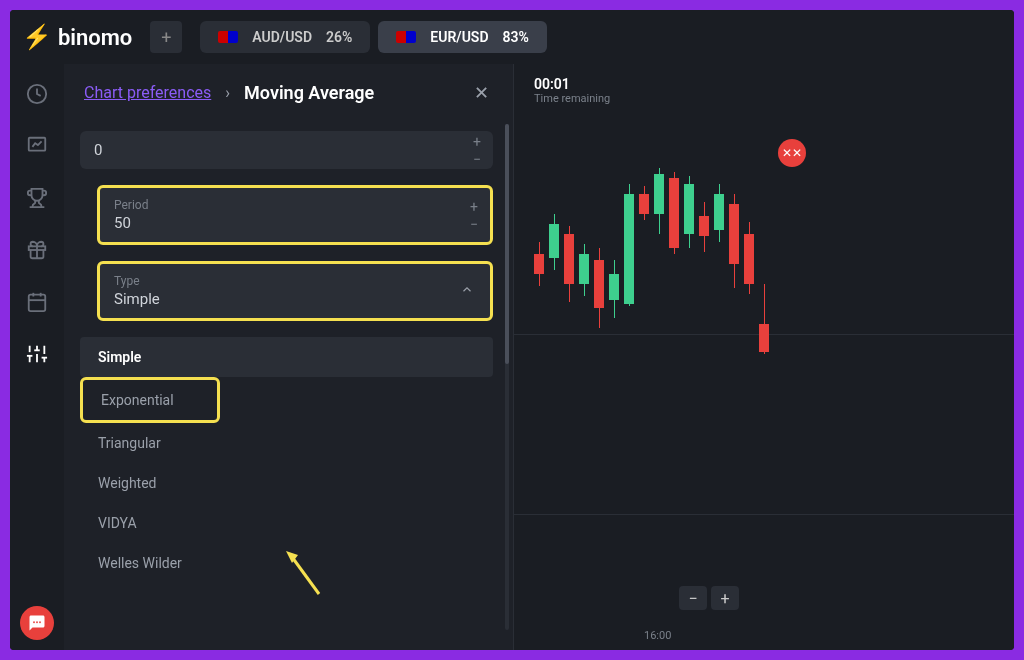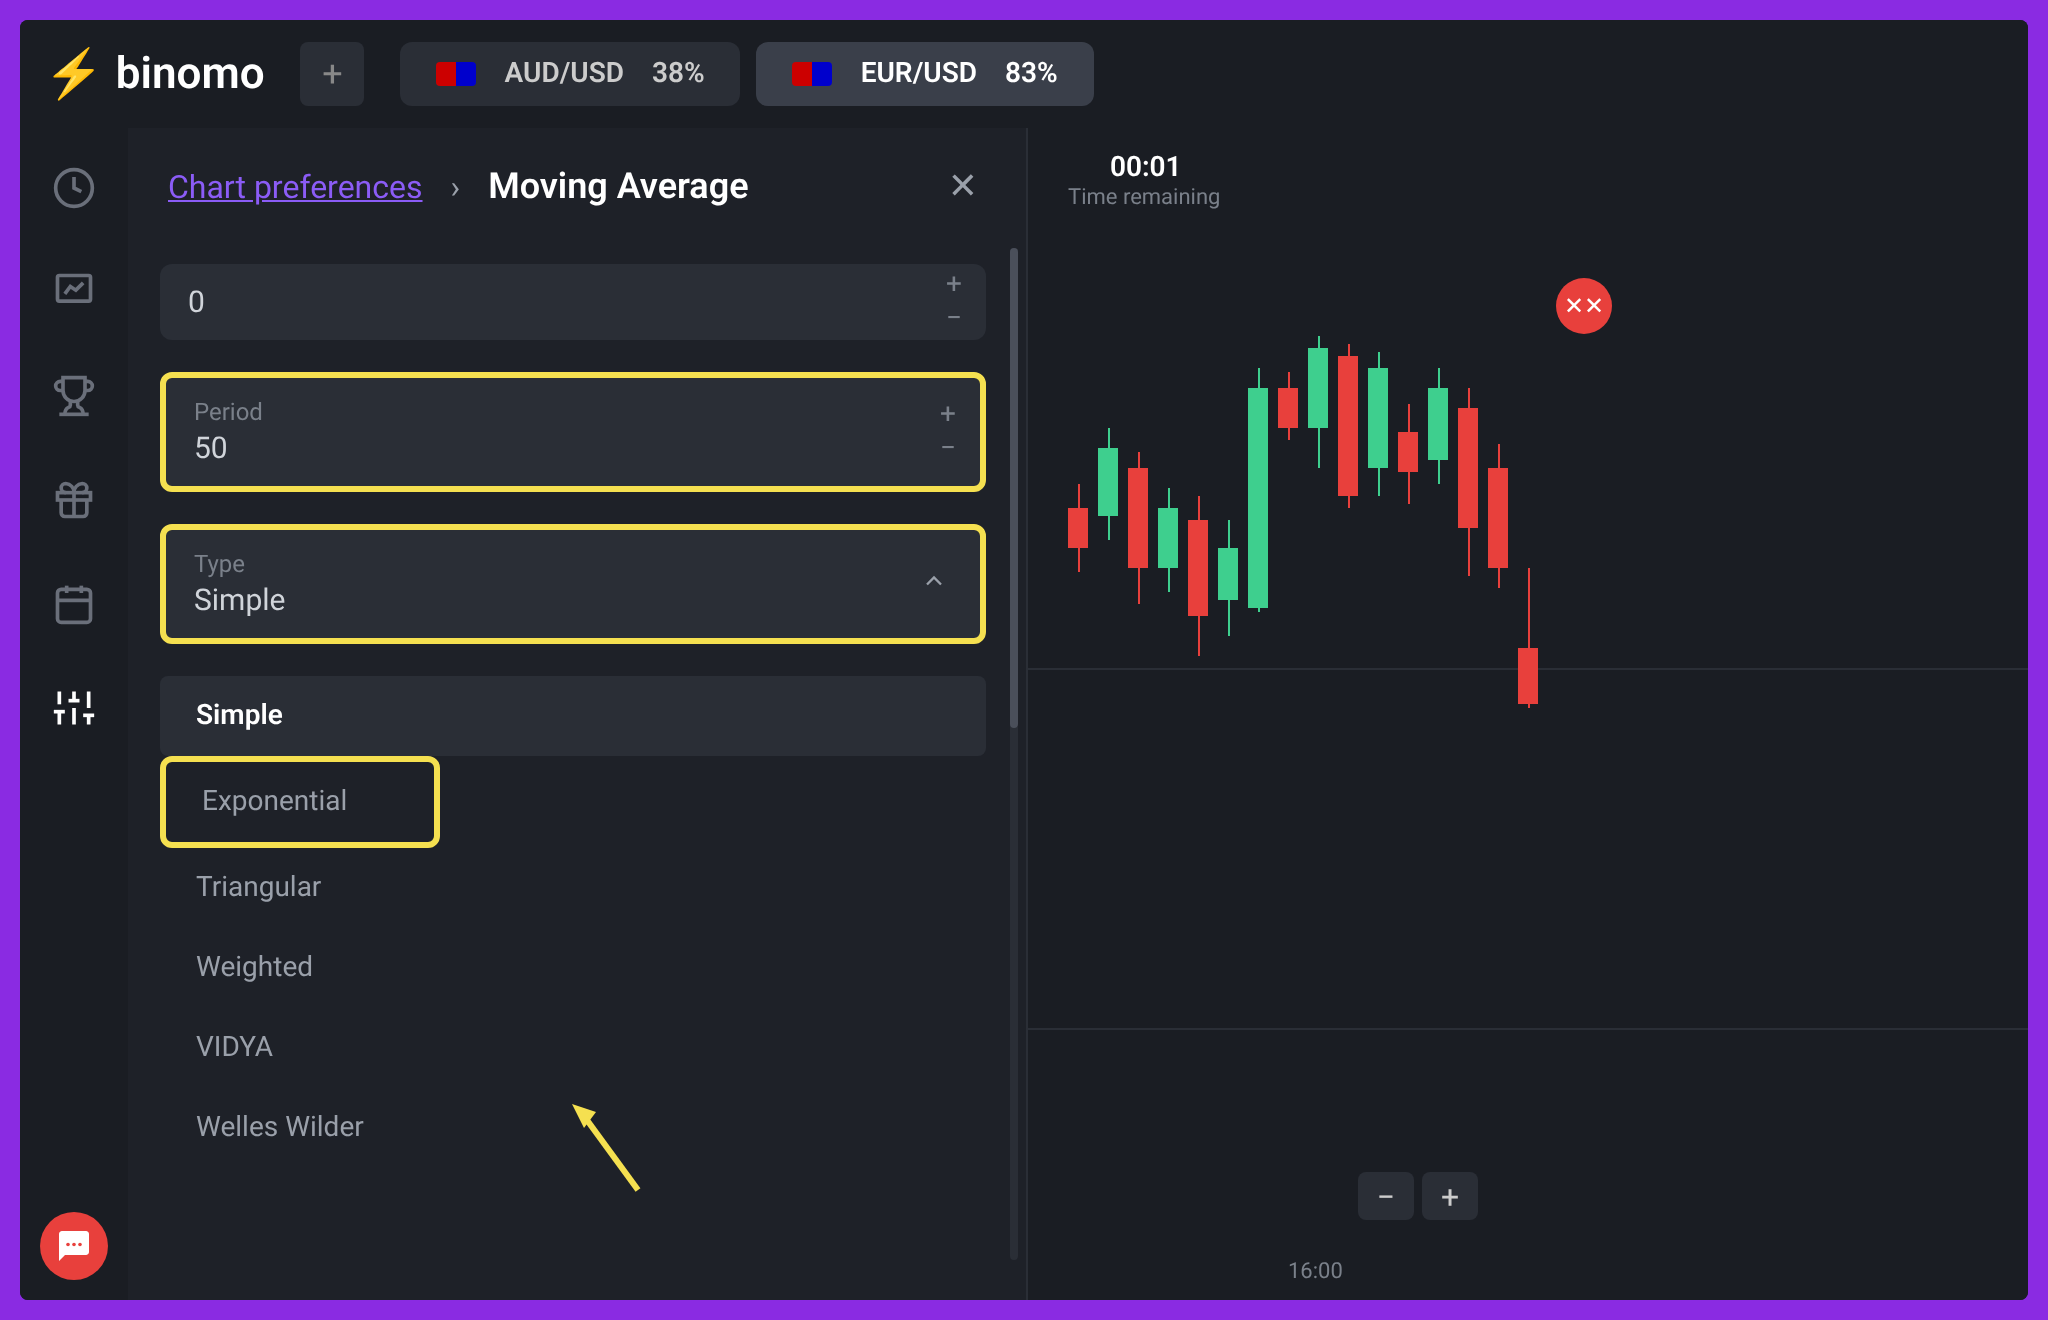--- a/index.html
+++ b/index.html
@@ -376,7 +376,7 @@
       <div class="pair-tab">
         <span class="pair-flag"></span>
         <span class="pair-name">AUD/USD</span>
-        <span class="pair-pct">38%</span>
+        <span class="pair-pct">26%</span>
       </div>
       <div class="pair-tab active">
         <span class="pair-flag"></span>

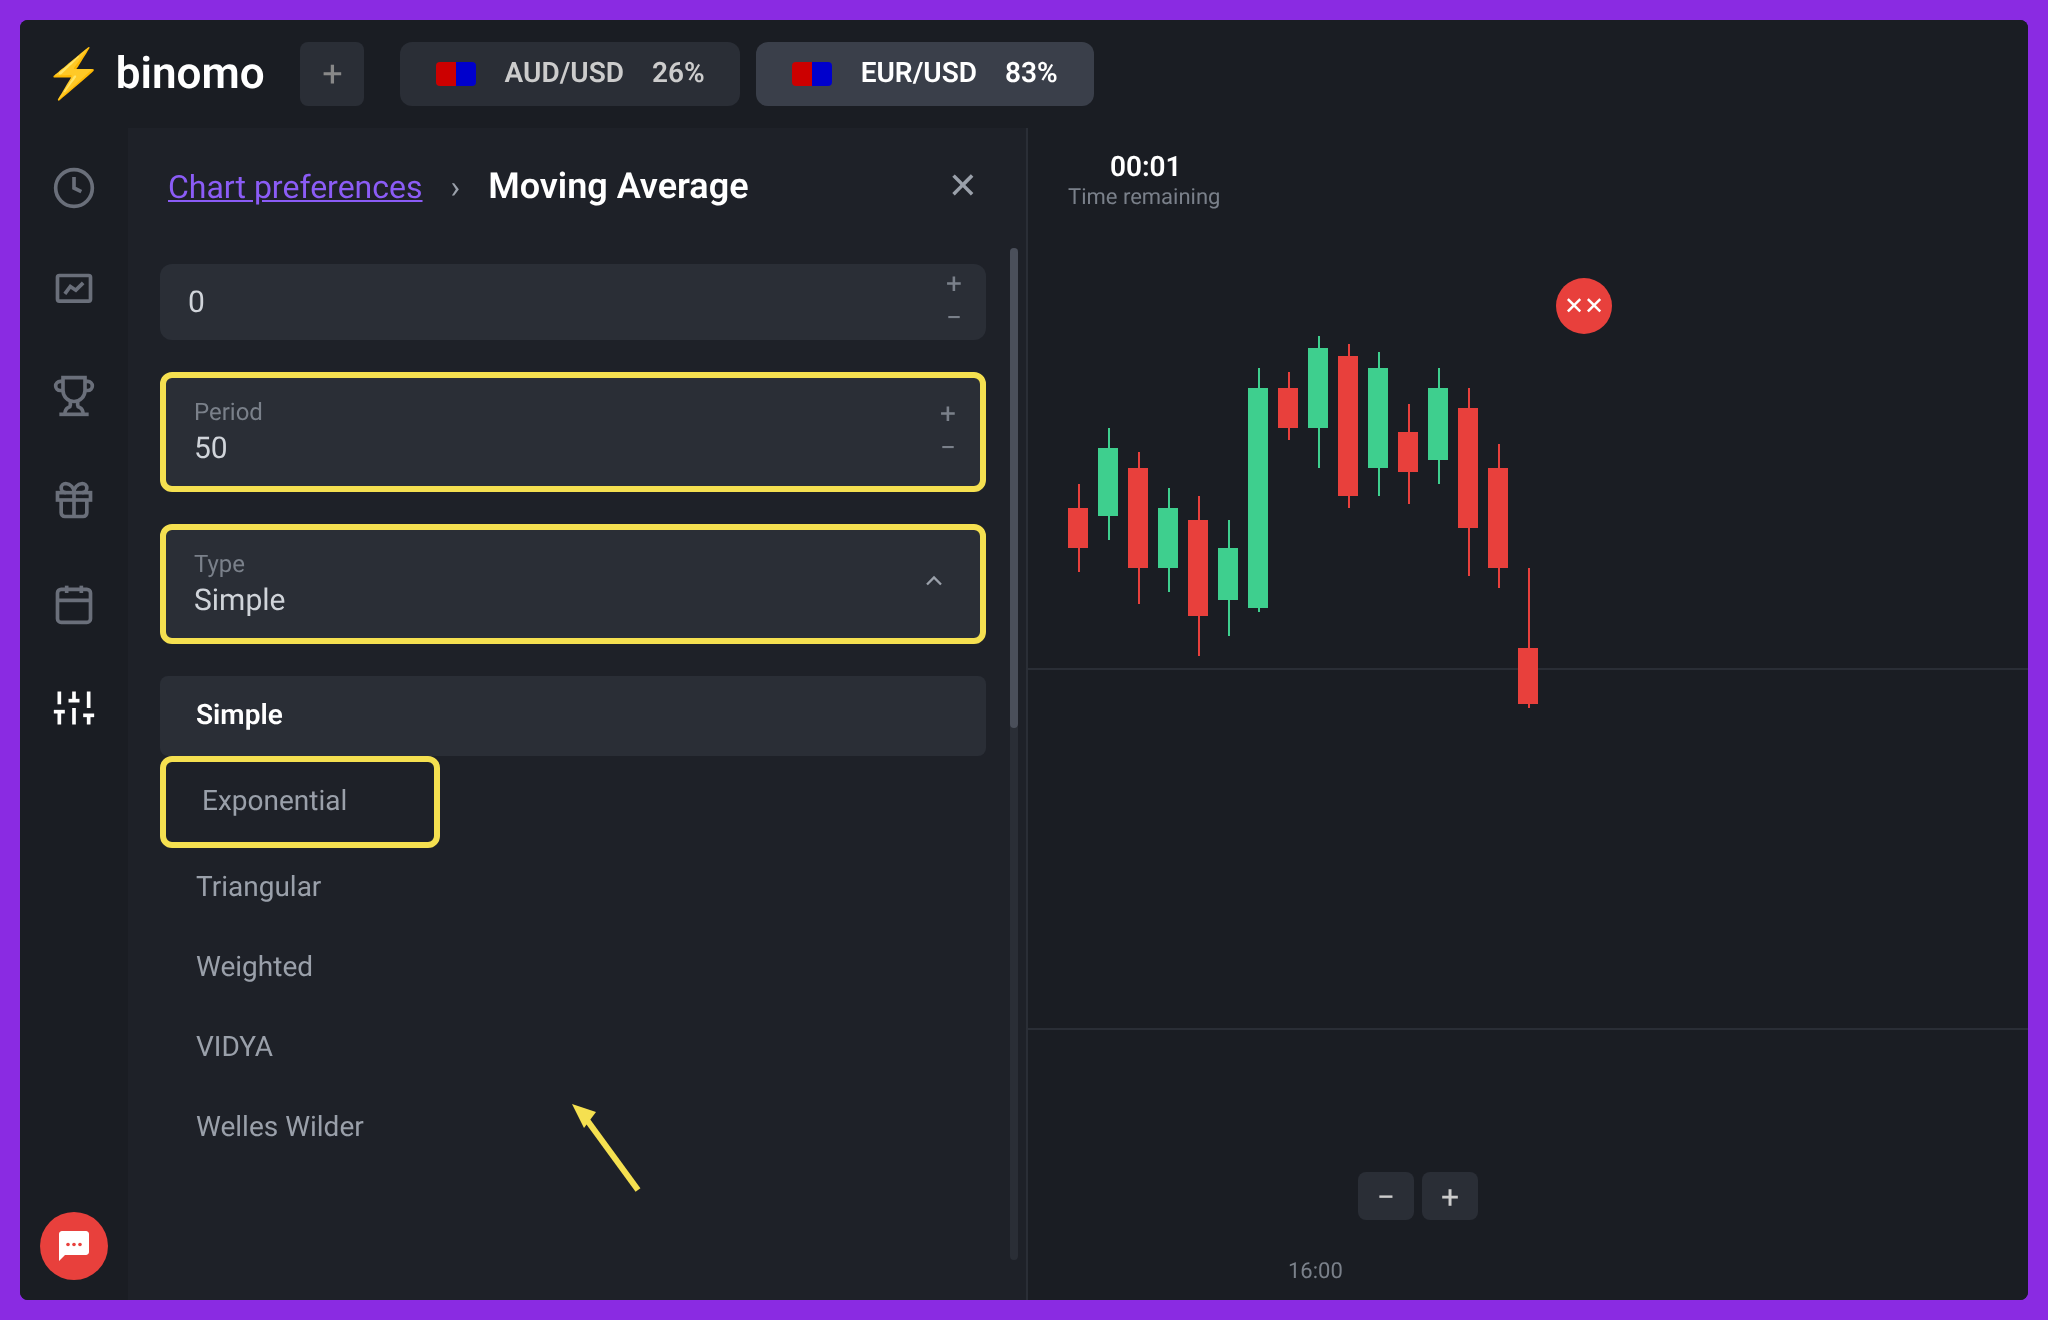--- a/index.html
+++ b/index.html
@@ -281,7 +281,6 @@
       color: #fff;
       font-size: 14px;
       font-weight: 600;
-      margin-left: 21px;
     }
     .time-label {
       color: #7a808a;

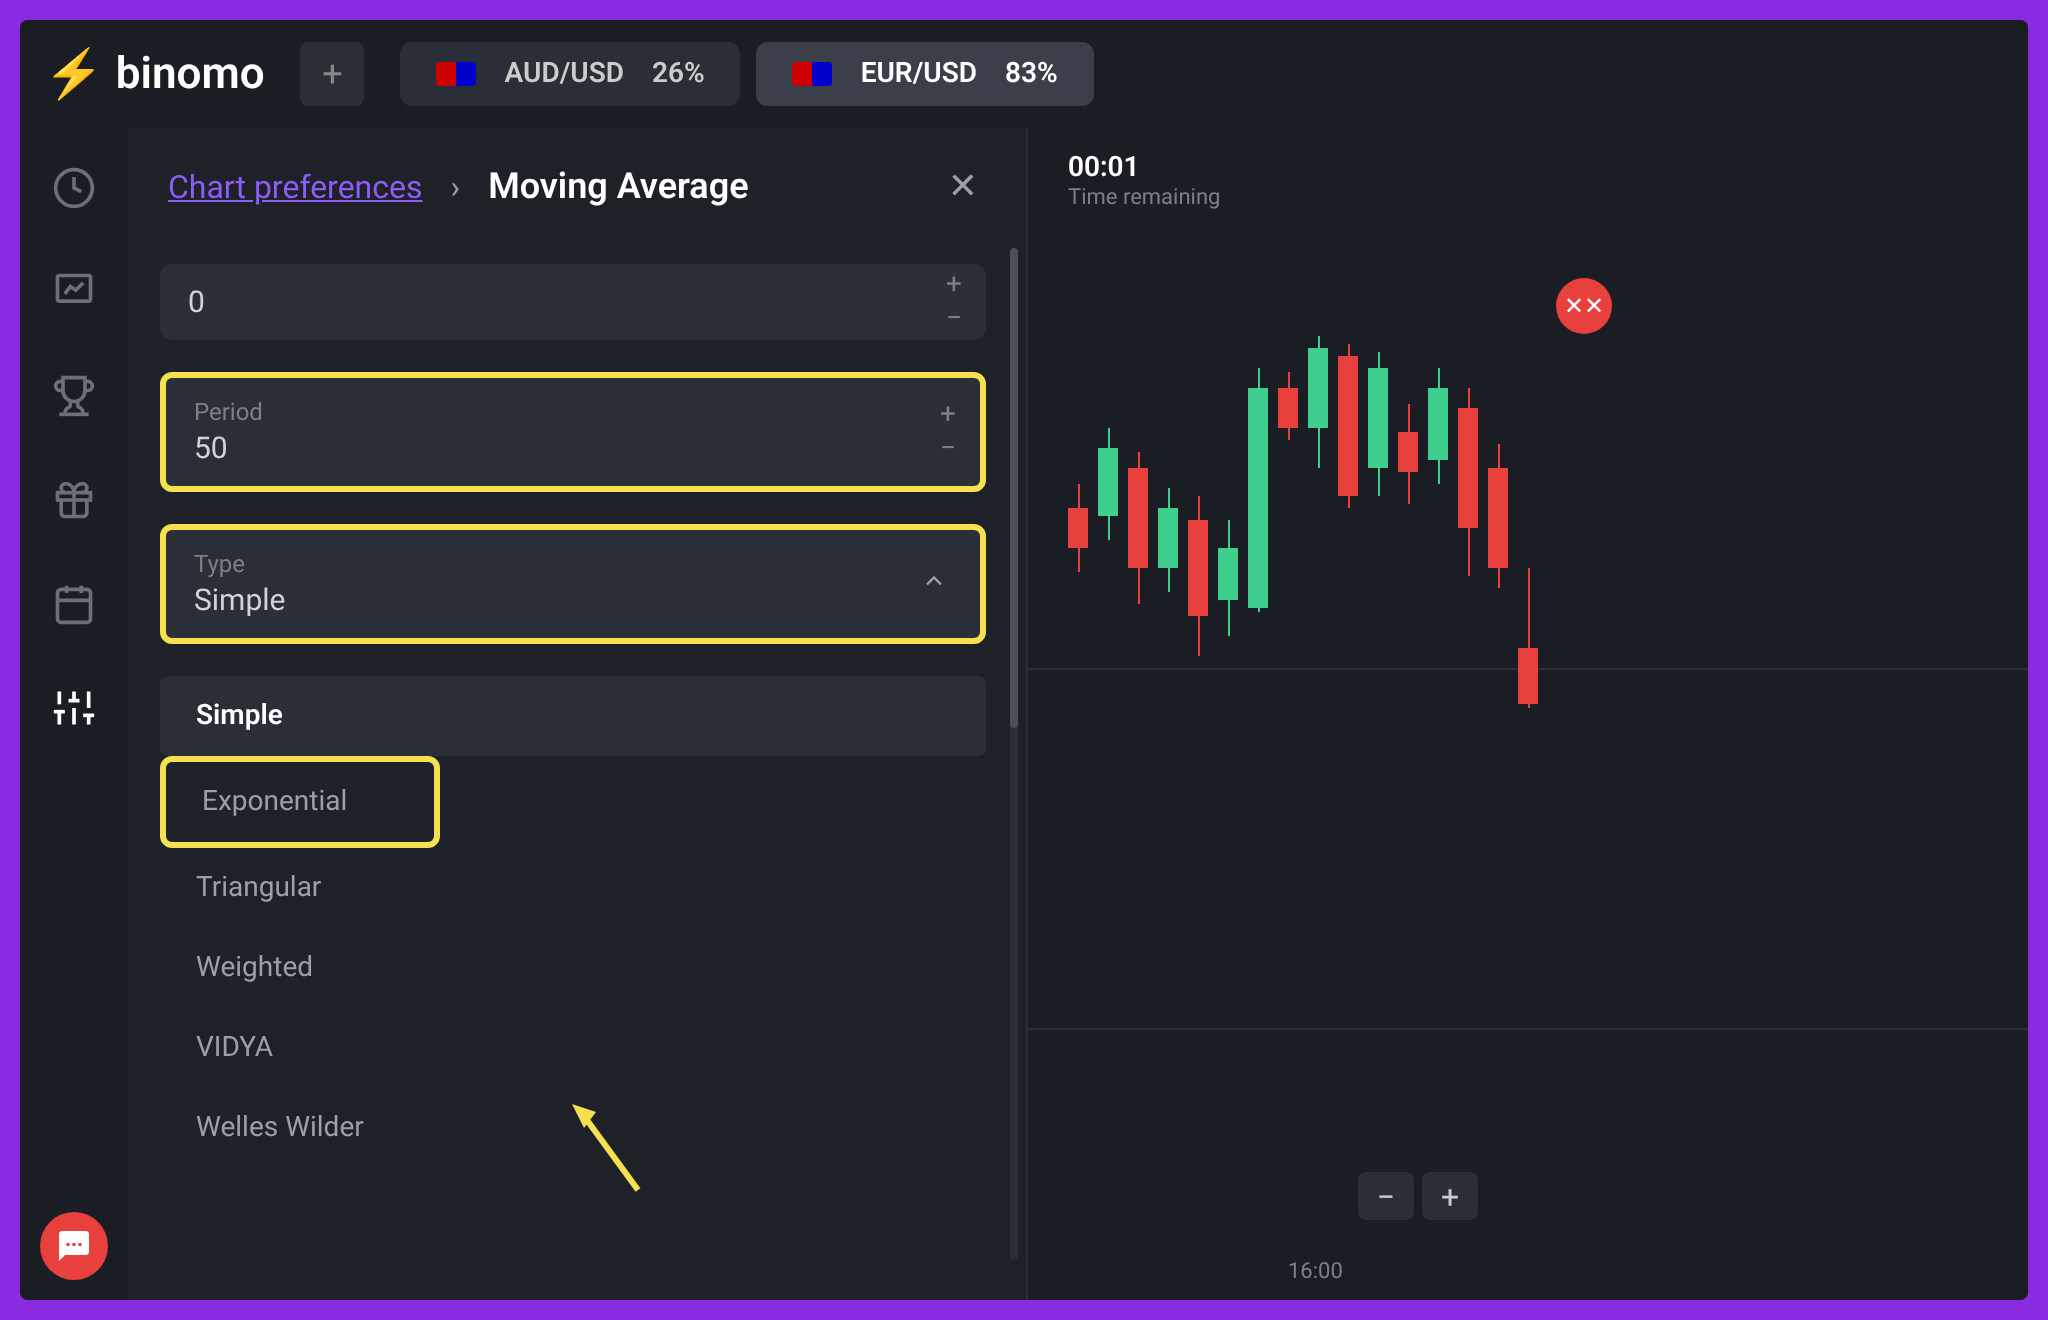--- a/index.html
+++ b/index.html
@@ -182,6 +182,7 @@
     }
     .input-box.highlighted {
       border: 3px solid #f5e050;
+      margin-left: 17px;
     }
     .input-label {
       color: #7a808a;

